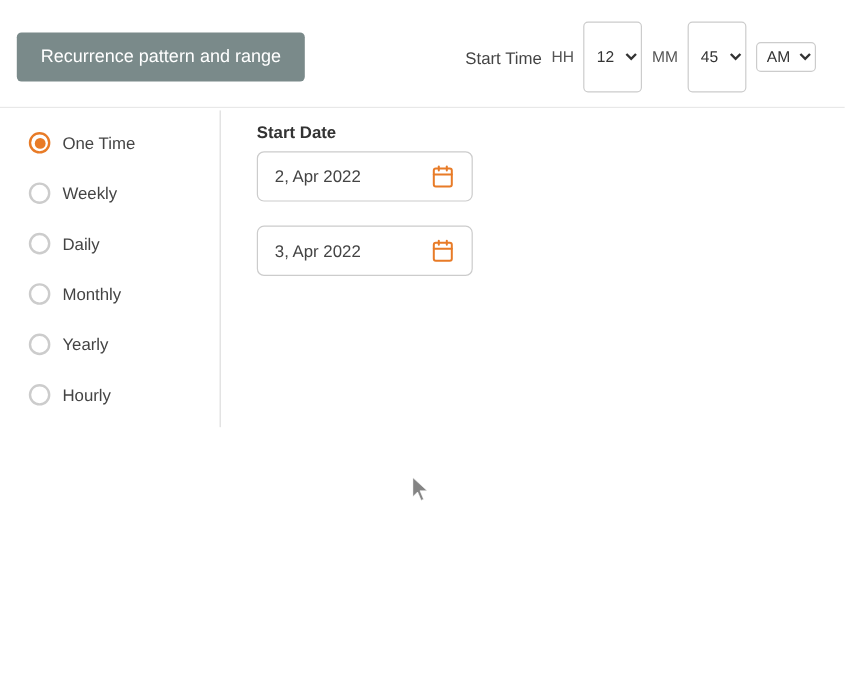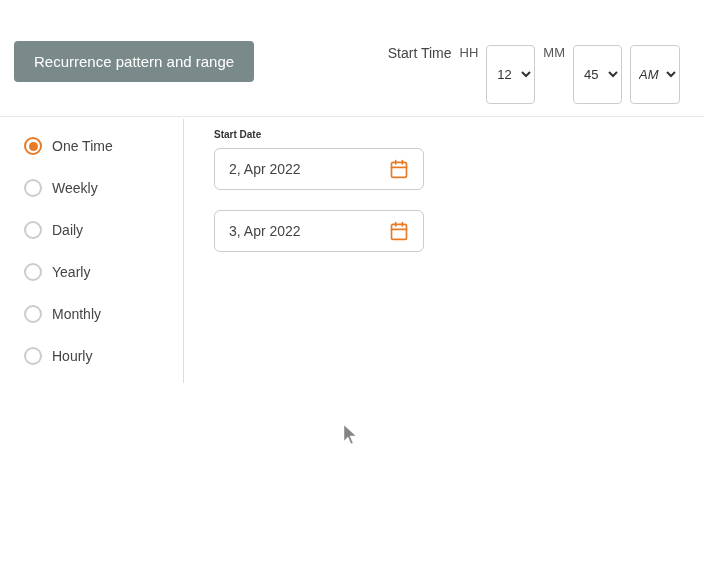--- a/index.html
+++ b/index.html
@@ -33,8 +33,8 @@
 
     .start-time-section {
       display: flex;
+      align-items: center;
       gap: 8px;
-      margin-top: 27px;
     }
 
     .start-time-label {

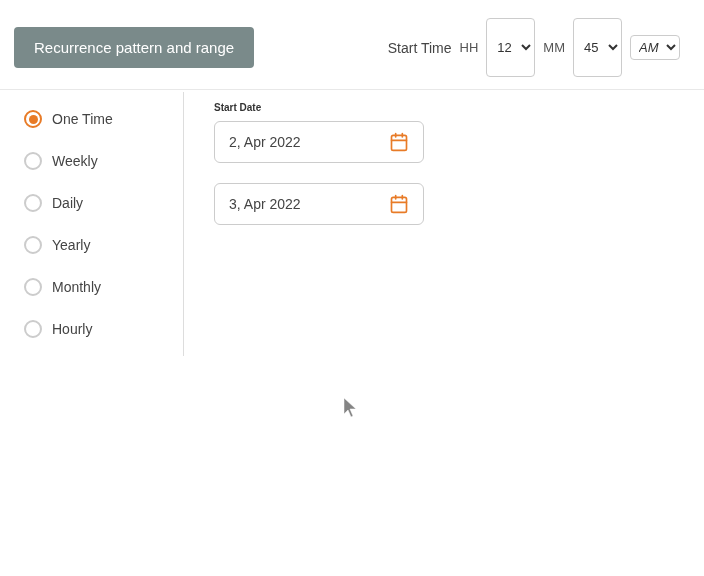--- a/index.html
+++ b/index.html
@@ -69,7 +69,6 @@
       color: #333;
       cursor: pointer;
       appearance: auto;
-      font-style: italic;
     }
 
     .main-content {

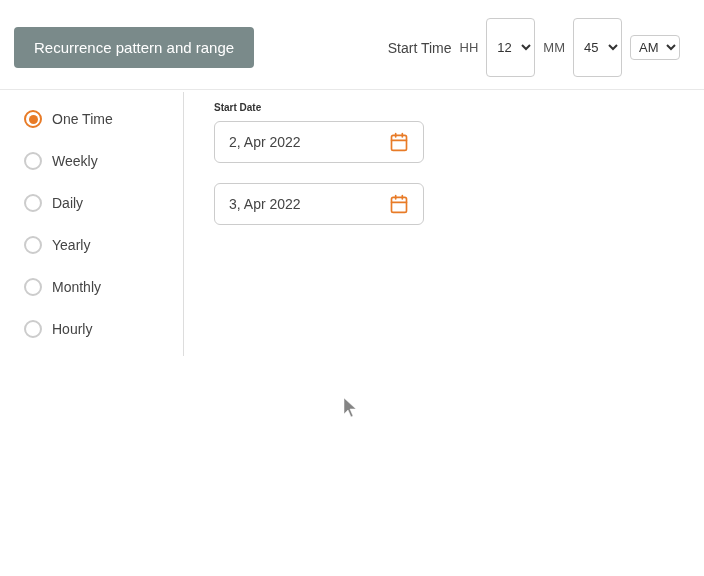--- a/index.html
+++ b/index.html
@@ -138,7 +138,7 @@
     }
 
     .date-label {
-      font-size: 10px;
+      font-size: 14px;
       font-weight: 600;
       color: #333;
     }

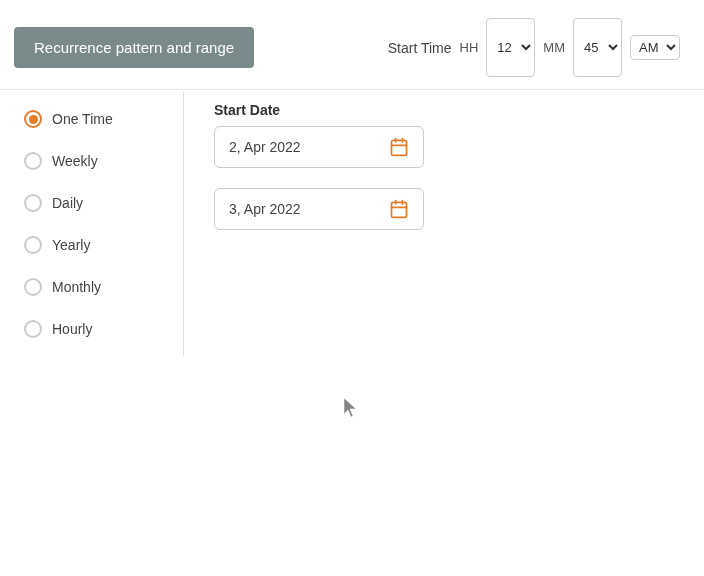--- a/index.html
+++ b/index.html
@@ -149,7 +149,7 @@
       border: 1px solid #ccc;
       border-radius: 6px;
       padding: 10px 14px;
-      width: 210px;
+      width: 180px;
       justify-content: space-between;
       background: #fff;
     }

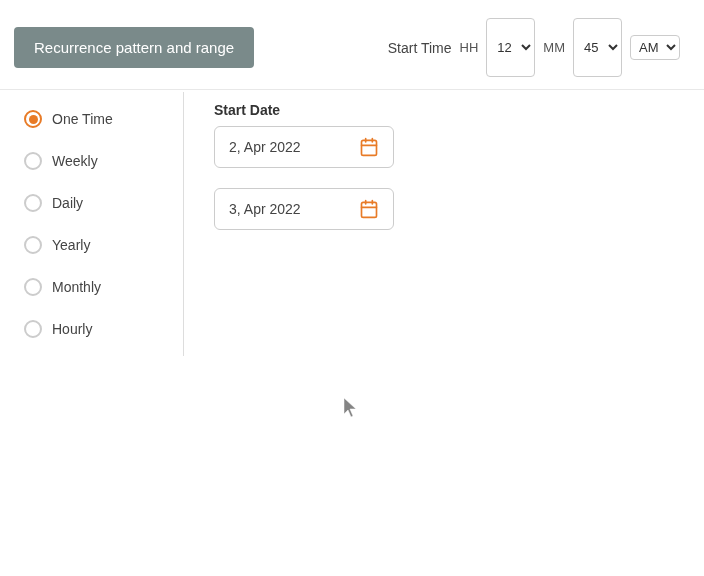--- a/index.html
+++ b/index.html
@@ -228,12 +228,12 @@
 
       <div class="radio-item">
         <div class="radio-circle"></div>
+        <span class="radio-label">Monthly</span>
+      </div>
+
+      <div class="radio-item">
+        <div class="radio-circle"></div>
         <span class="radio-label">Yearly</span>
-      </div>
-
-      <div class="radio-item">
-        <div class="radio-circle"></div>
-        <span class="radio-label">Monthly</span>
       </div>
 
       <div class="radio-item">

